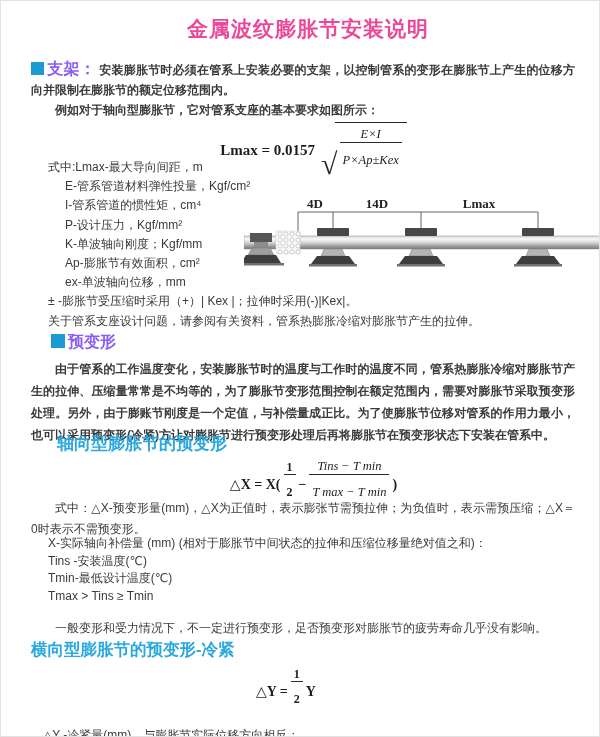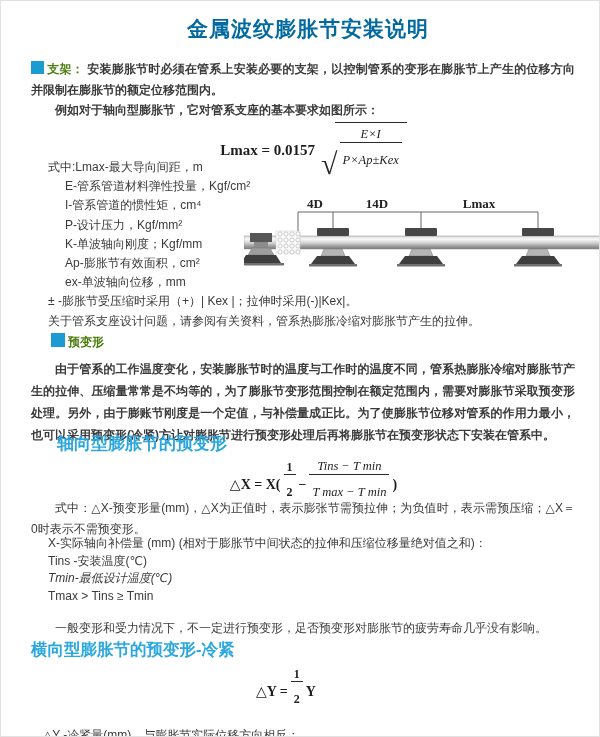--- a/index.html
+++ b/index.html
@@ -12,7 +12,7 @@
   .abs { position:absolute; }
   .page-title {
     top:14px; left:16px; right:0; text-align:center;
-    font-size:21px; font-weight:bold; color:#0369a1; letter-spacing:1px;
+    font-size:21px; font-weight:bold; color:#ec4899; letter-spacing:1px;
   }
   .para { font-size:12px; line-height:20px; text-align:justify; color:#3a3a3a; }
   .bold { font-weight:600; }

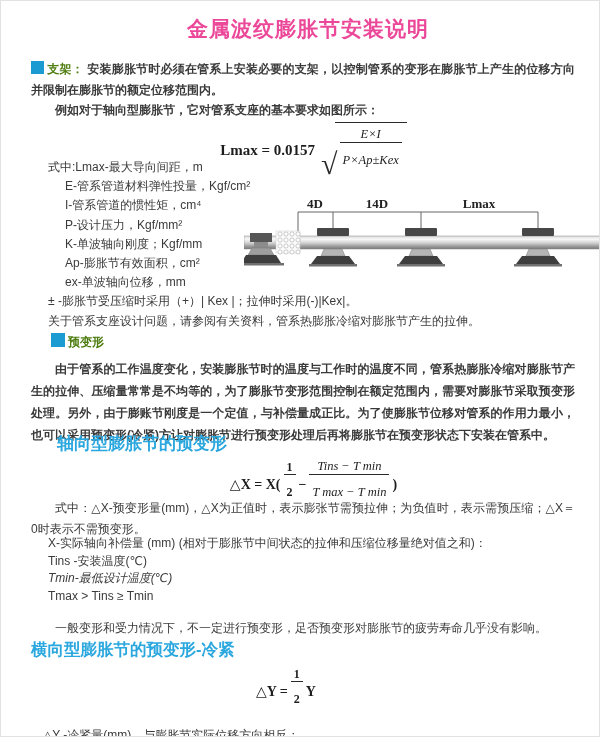--- a/index.html
+++ b/index.html
@@ -16,7 +16,7 @@
   }
   .para { font-size:12px; line-height:20px; text-align:justify; color:#3a3a3a; }
   .bold { font-weight:600; }
-  .sec-heading { font-size:12px; font-weight:bold; color:#4d7c0f;font-family:Liberation Mono, monospace; }
+  .sec-heading { font-size:16px; font-weight:bold; color:#8b5cf6; }
   .sec-square { display:inline-block; width:13px; height:13px; background:#1b9bd1;
     margin-right:3px; vertical-align:-1px; }
   .sub-heading { font-size:17px; font-weight:bold; color:#2aa7de; }

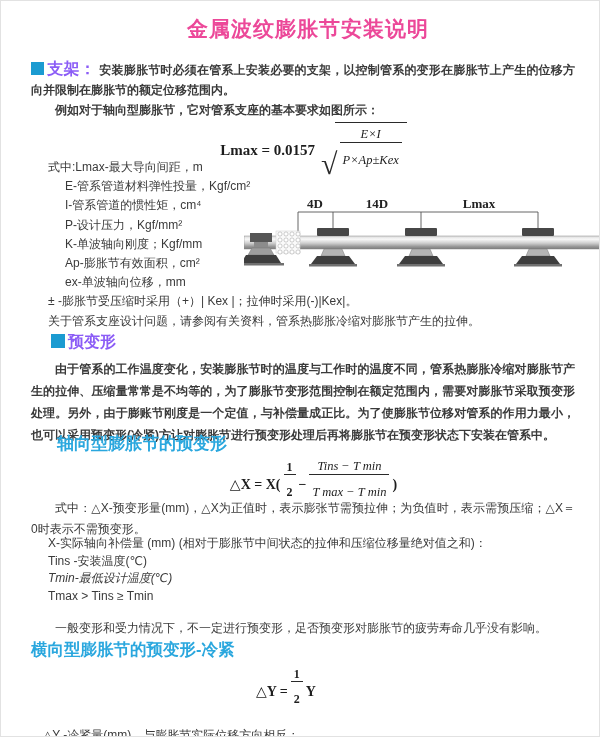--- a/index.html
+++ b/index.html
@@ -179,7 +179,7 @@
   <div class="abs" style="top:534px; left:47px;">
     <div class="var-line" style="line-height:17.6px;">X-实际轴向补偿量 (mm) (相对于膨胀节中间状态的拉伸和压缩位移量绝对值之和)：</div>
     <div class="var-line" style="line-height:17.6px;">Tins -安装温度(℃)</div>
-    <div class="var-line" style="line-height:17.6px;font-style:italic;">Tmin-最低设计温度(℃)</div>
+    <div class="var-line" style="line-height:17.6px;">Tmin-最低设计温度(℃)</div>
     <div class="var-line" style="line-height:17.6px;">Tmax &gt; Tins ≥ Tmin</div>
   </div>
 

